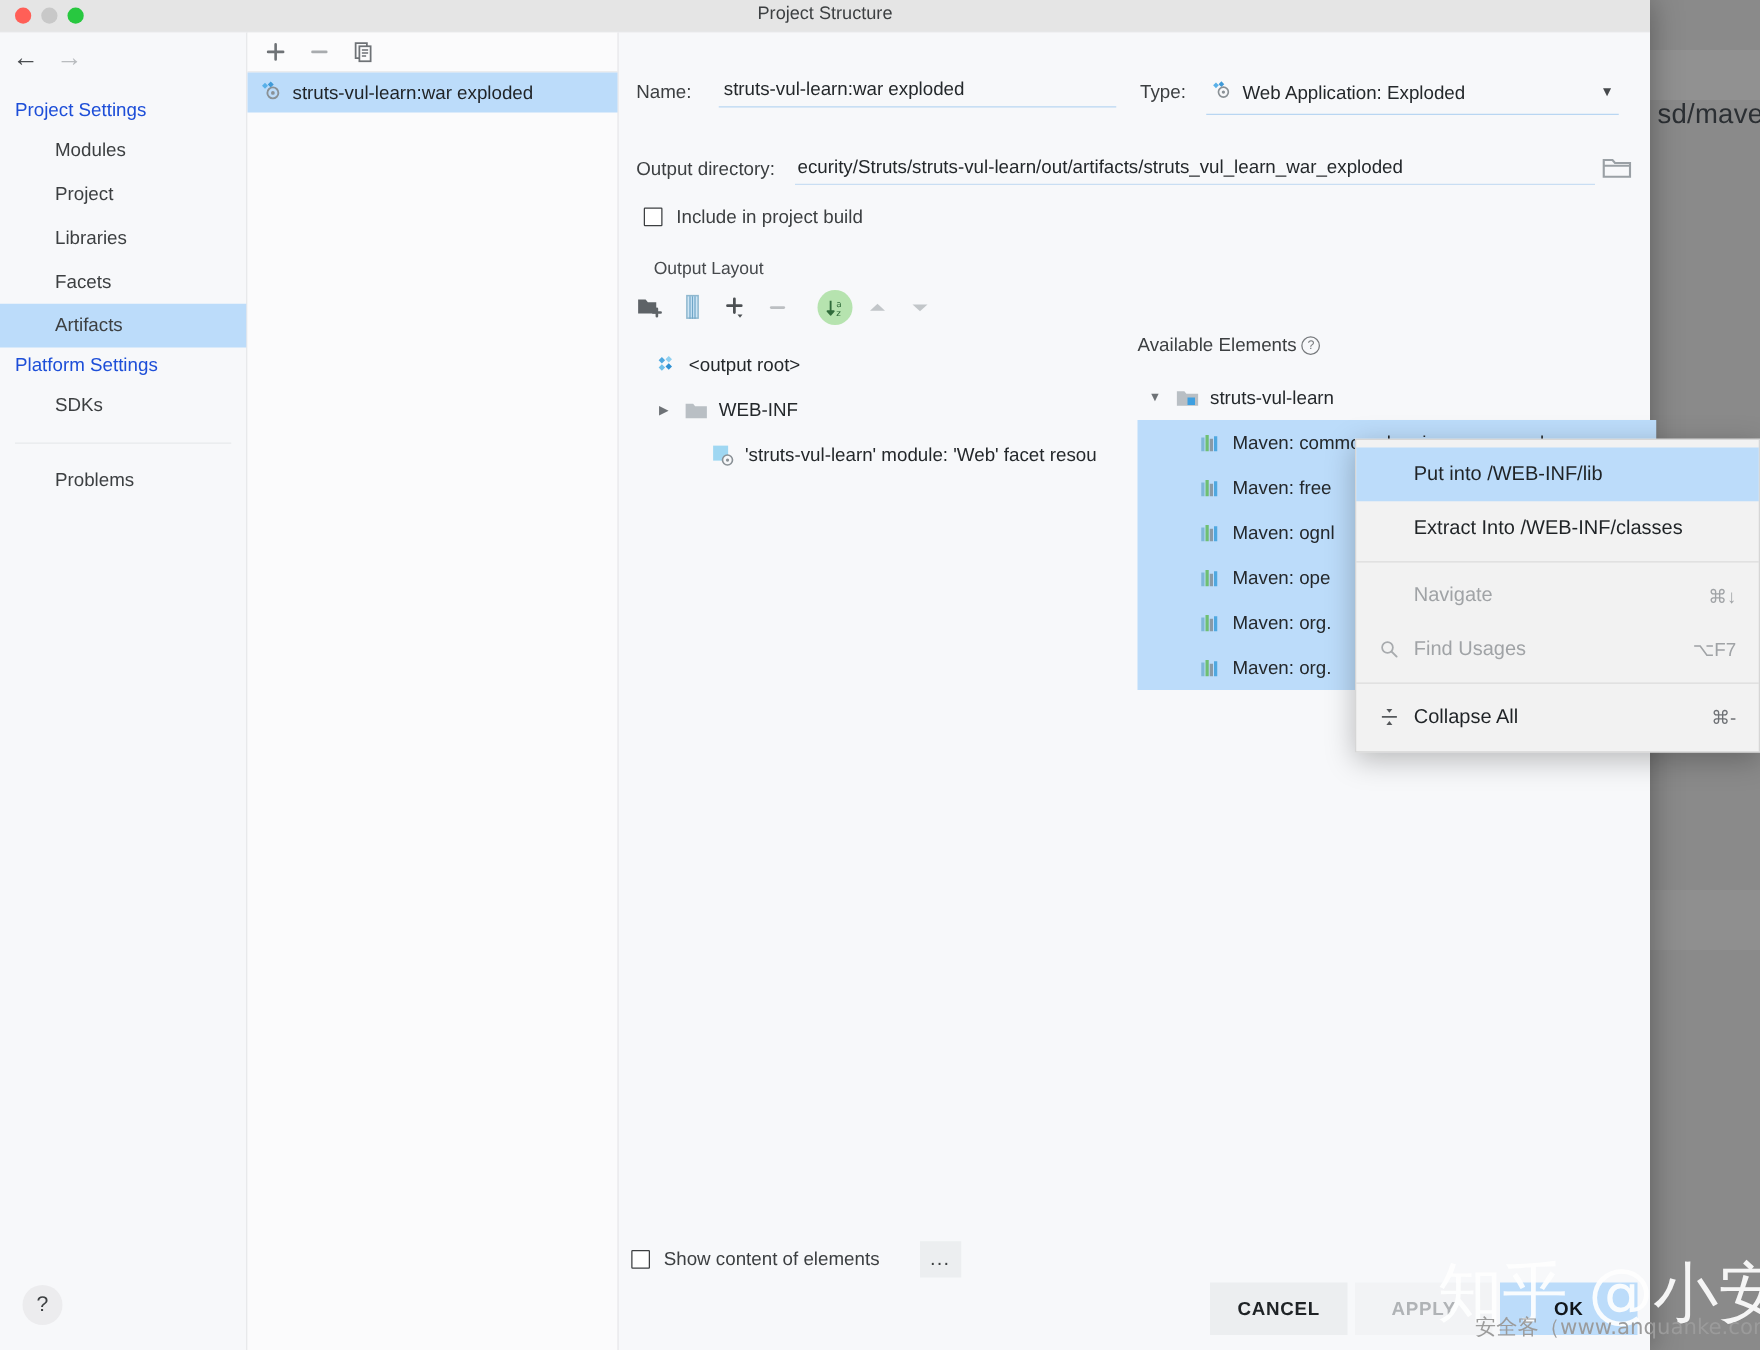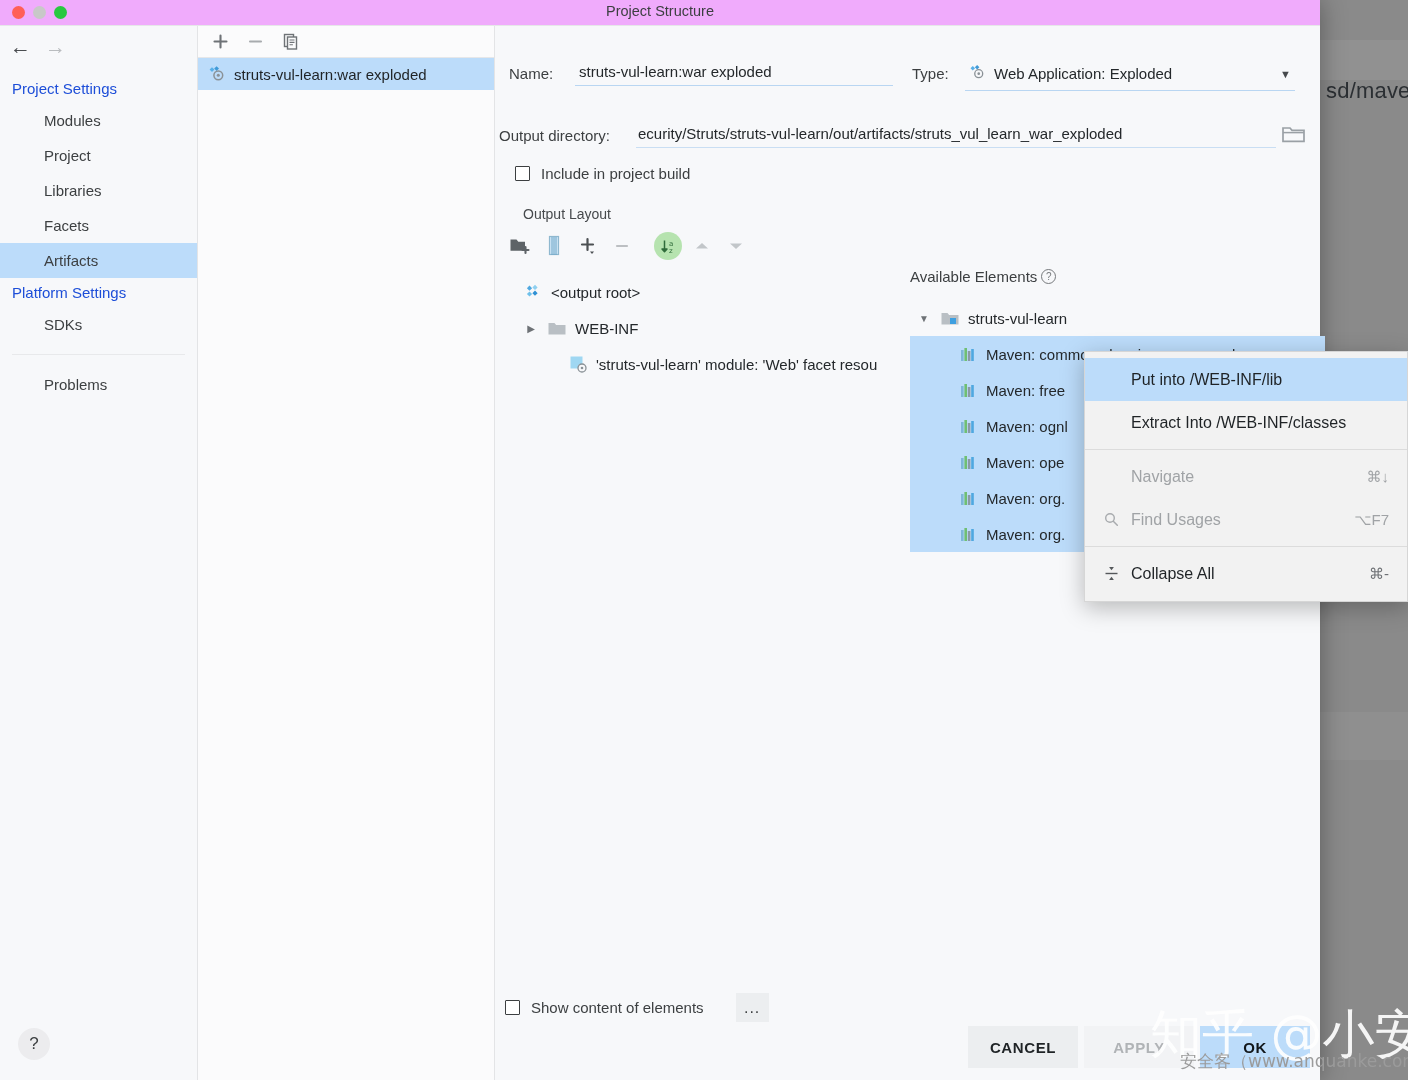--- a/index.html
+++ b/index.html
@@ -37,7 +37,7 @@
 
   
   #titlebar {
-    position:relative; height:26px; background:#f0abfc;
+    position:relative; height:26px; background:#e5e5e5;
     border-bottom:1px solid #e6e7e9;
   }
   .traffic { position:absolute; top:6px; display:flex; gap:8px; left:12px;}

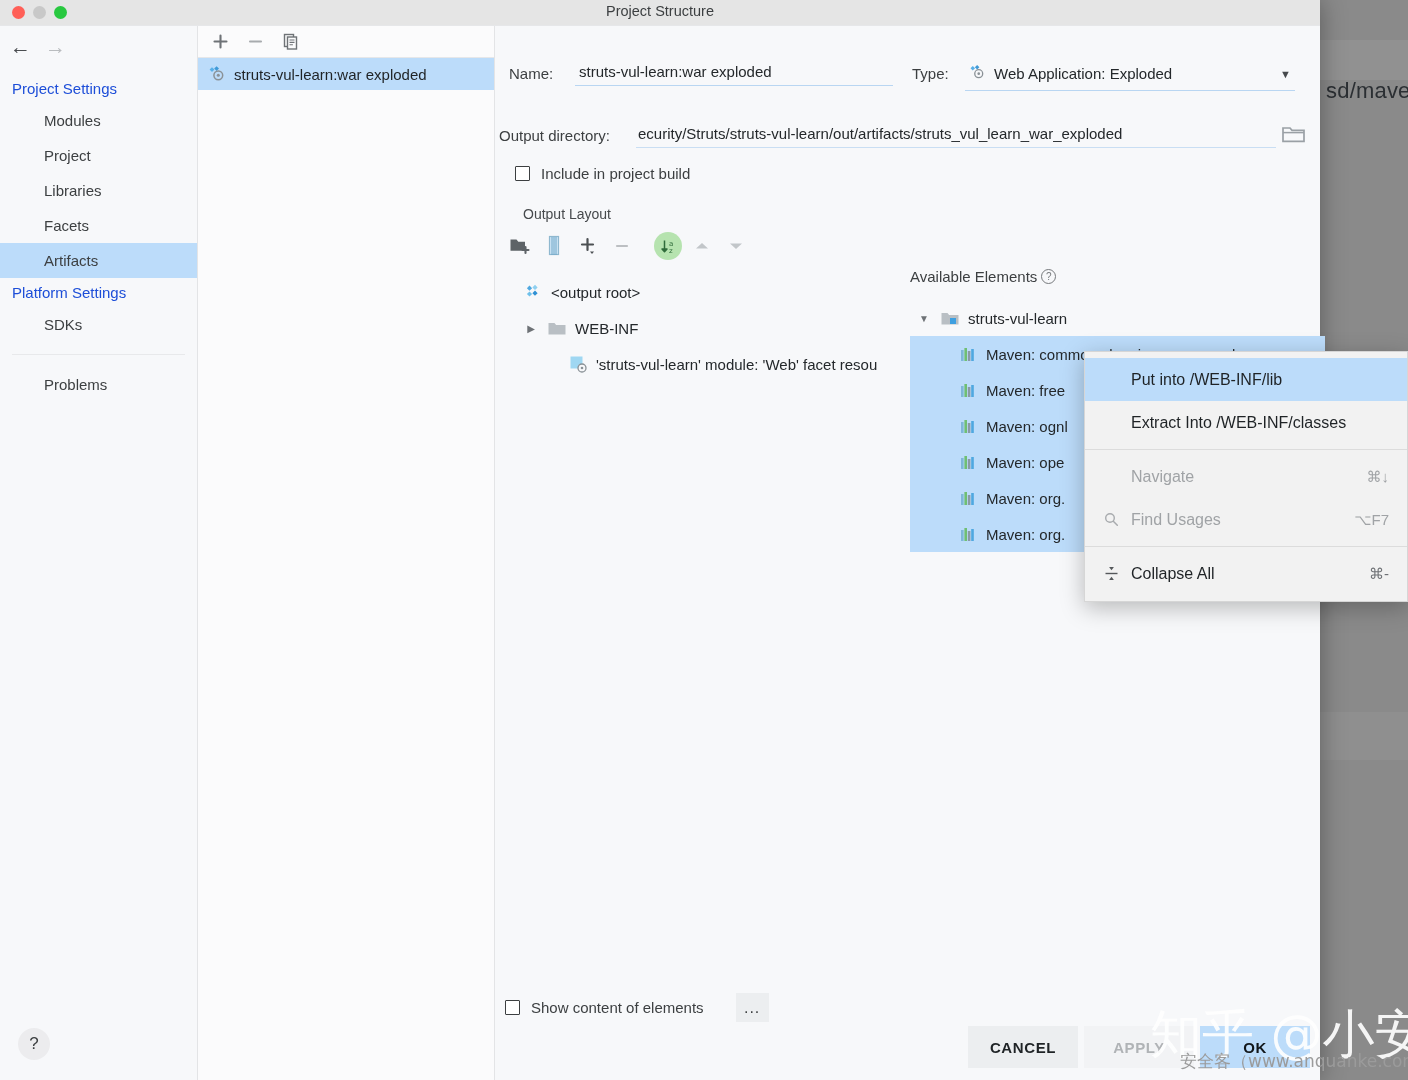--- a/index.html
+++ b/index.html
@@ -111,7 +111,7 @@
   #type-combo .val { font-size:15px; color:#24282b; flex:1; }
   #type-combo .caret { color:#46494c; font-size:11px; }
 
-  #outdir-label { left:4px; top:101px; }
+  #outdir-label { left:14px; top:101px; }
   #outdir-field {
     position:absolute; left:141px; top:96px; width:640px;
     border:0; border-bottom:1px solid #c9def3; background:transparent;

